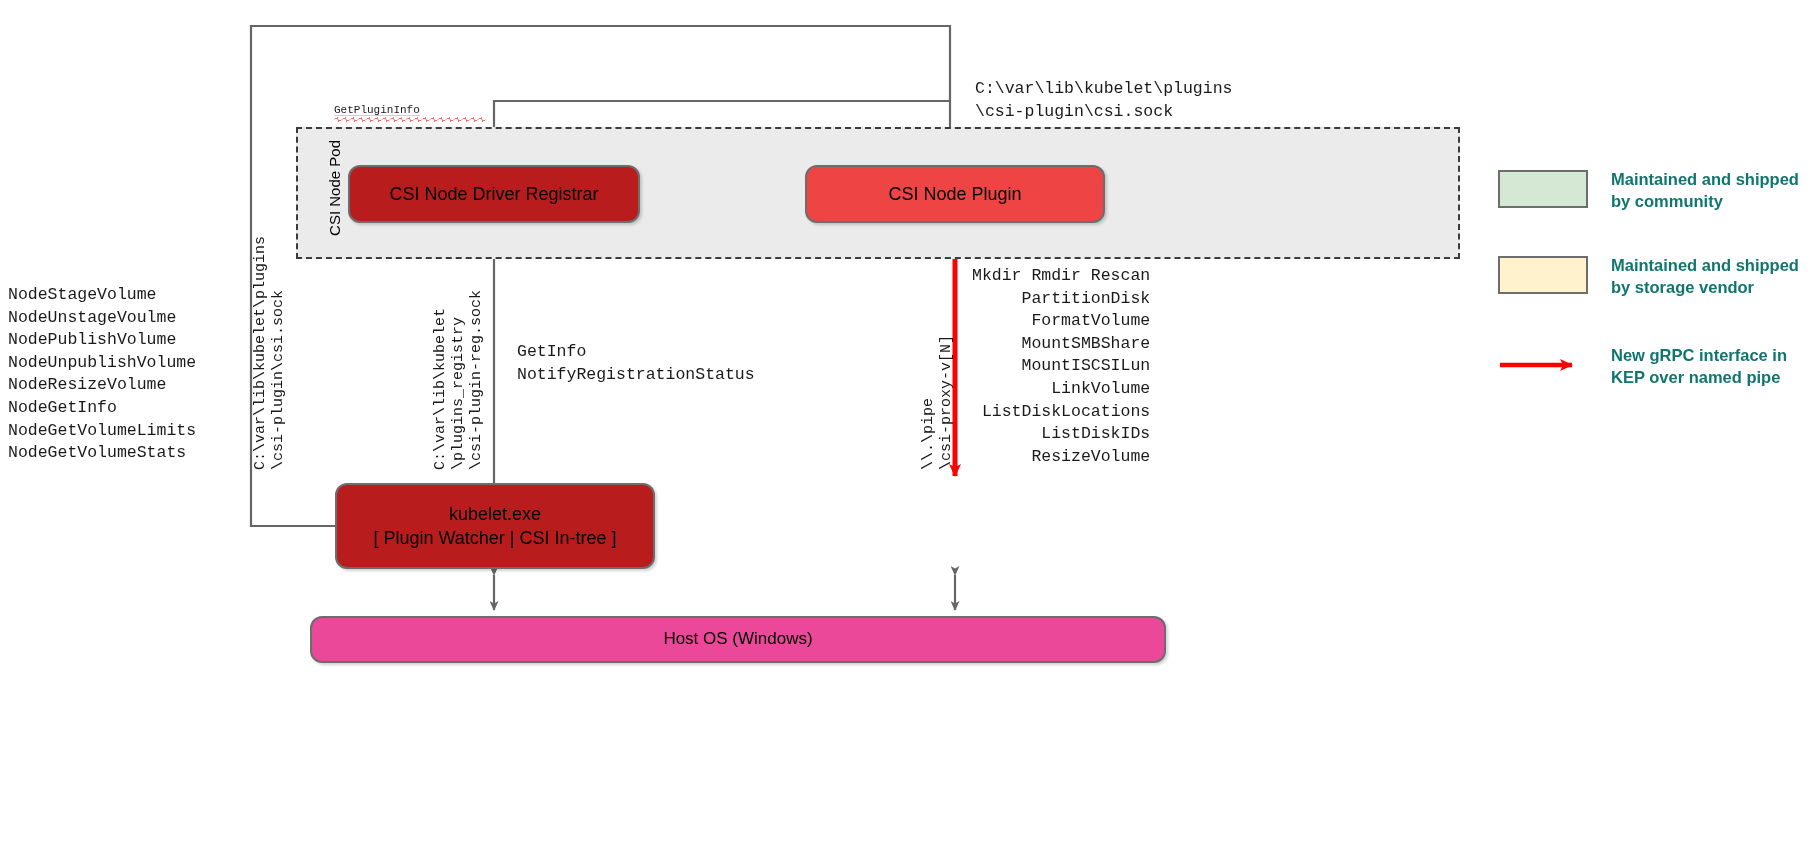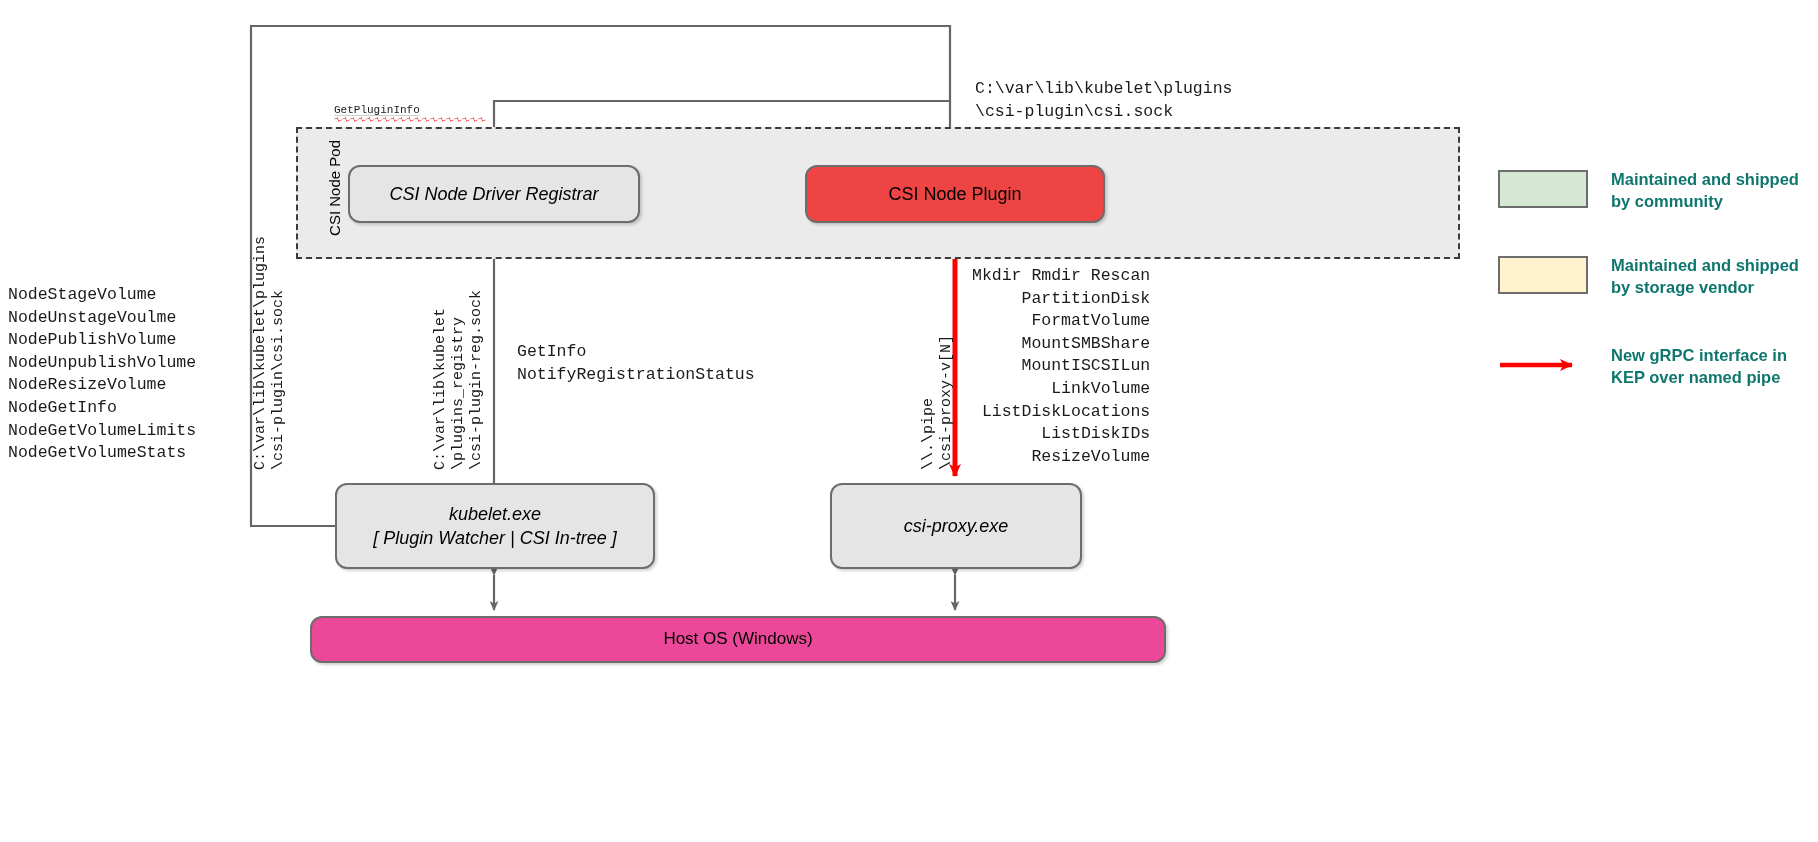--- a/index.html
+++ b/index.html
@@ -73,7 +73,7 @@
     color: #000;
     box-shadow: 2px 2px 3px rgba(0,0,0,0.18);
   }
-  .box.green  { background: #e5e5e5; font-style: italic; }
+  .box.green  { background: #b91c1c; }
   .box.yellow { background: #ef4444; }
   .box.blue   { background: #ec4899; }
 

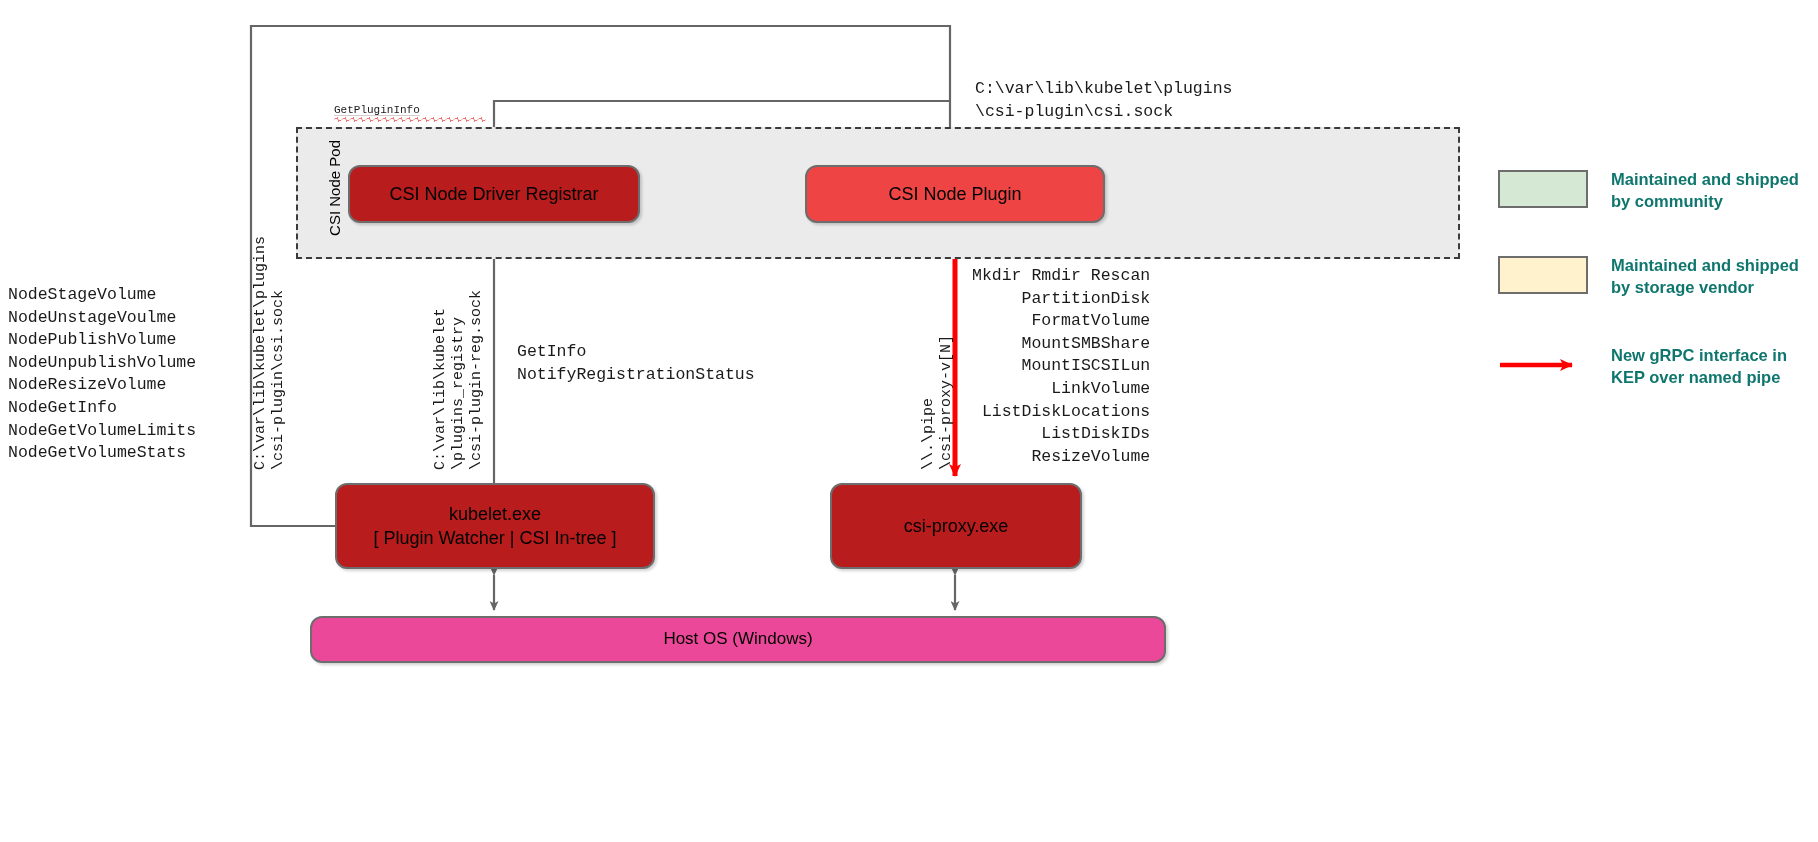--- a/index.html
+++ b/index.html
@@ -250,9 +250,6 @@
     <span>[ Plugin Watcher | CSI In-tree ]</span>
   </div>
 
-  <div class="box green" id="box-csiproxy">
-    <span>csi-proxy.exe</span>
-  </div>
 
   <div class="box blue" id="box-hostos">
     <span>Host OS (Windows)</span>

